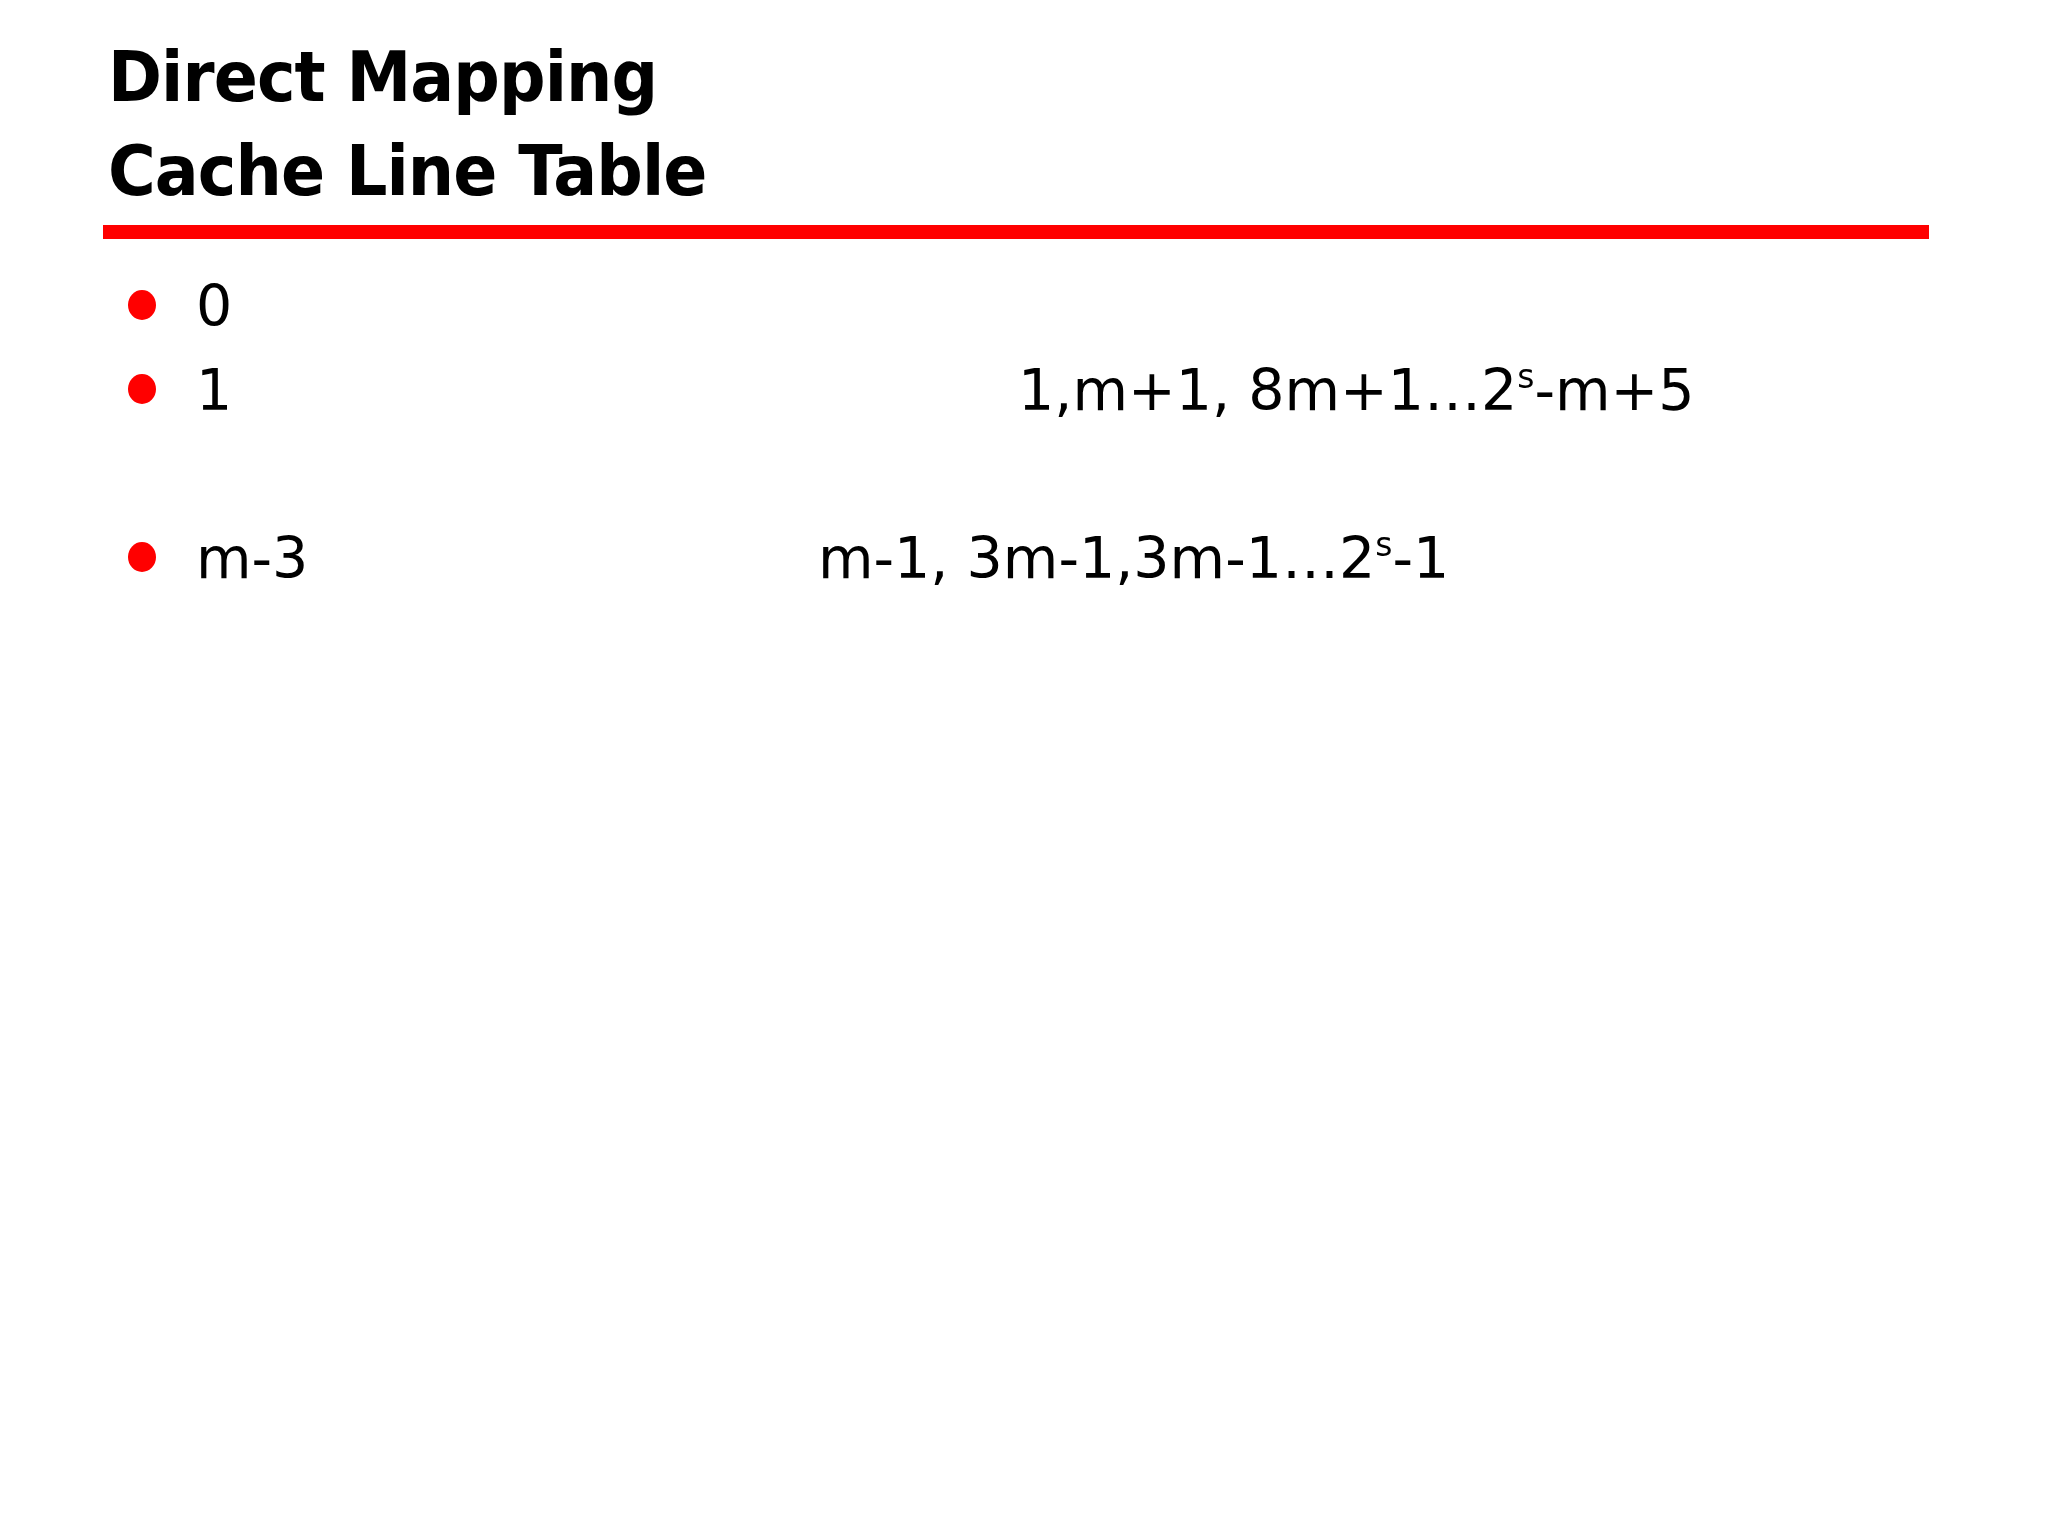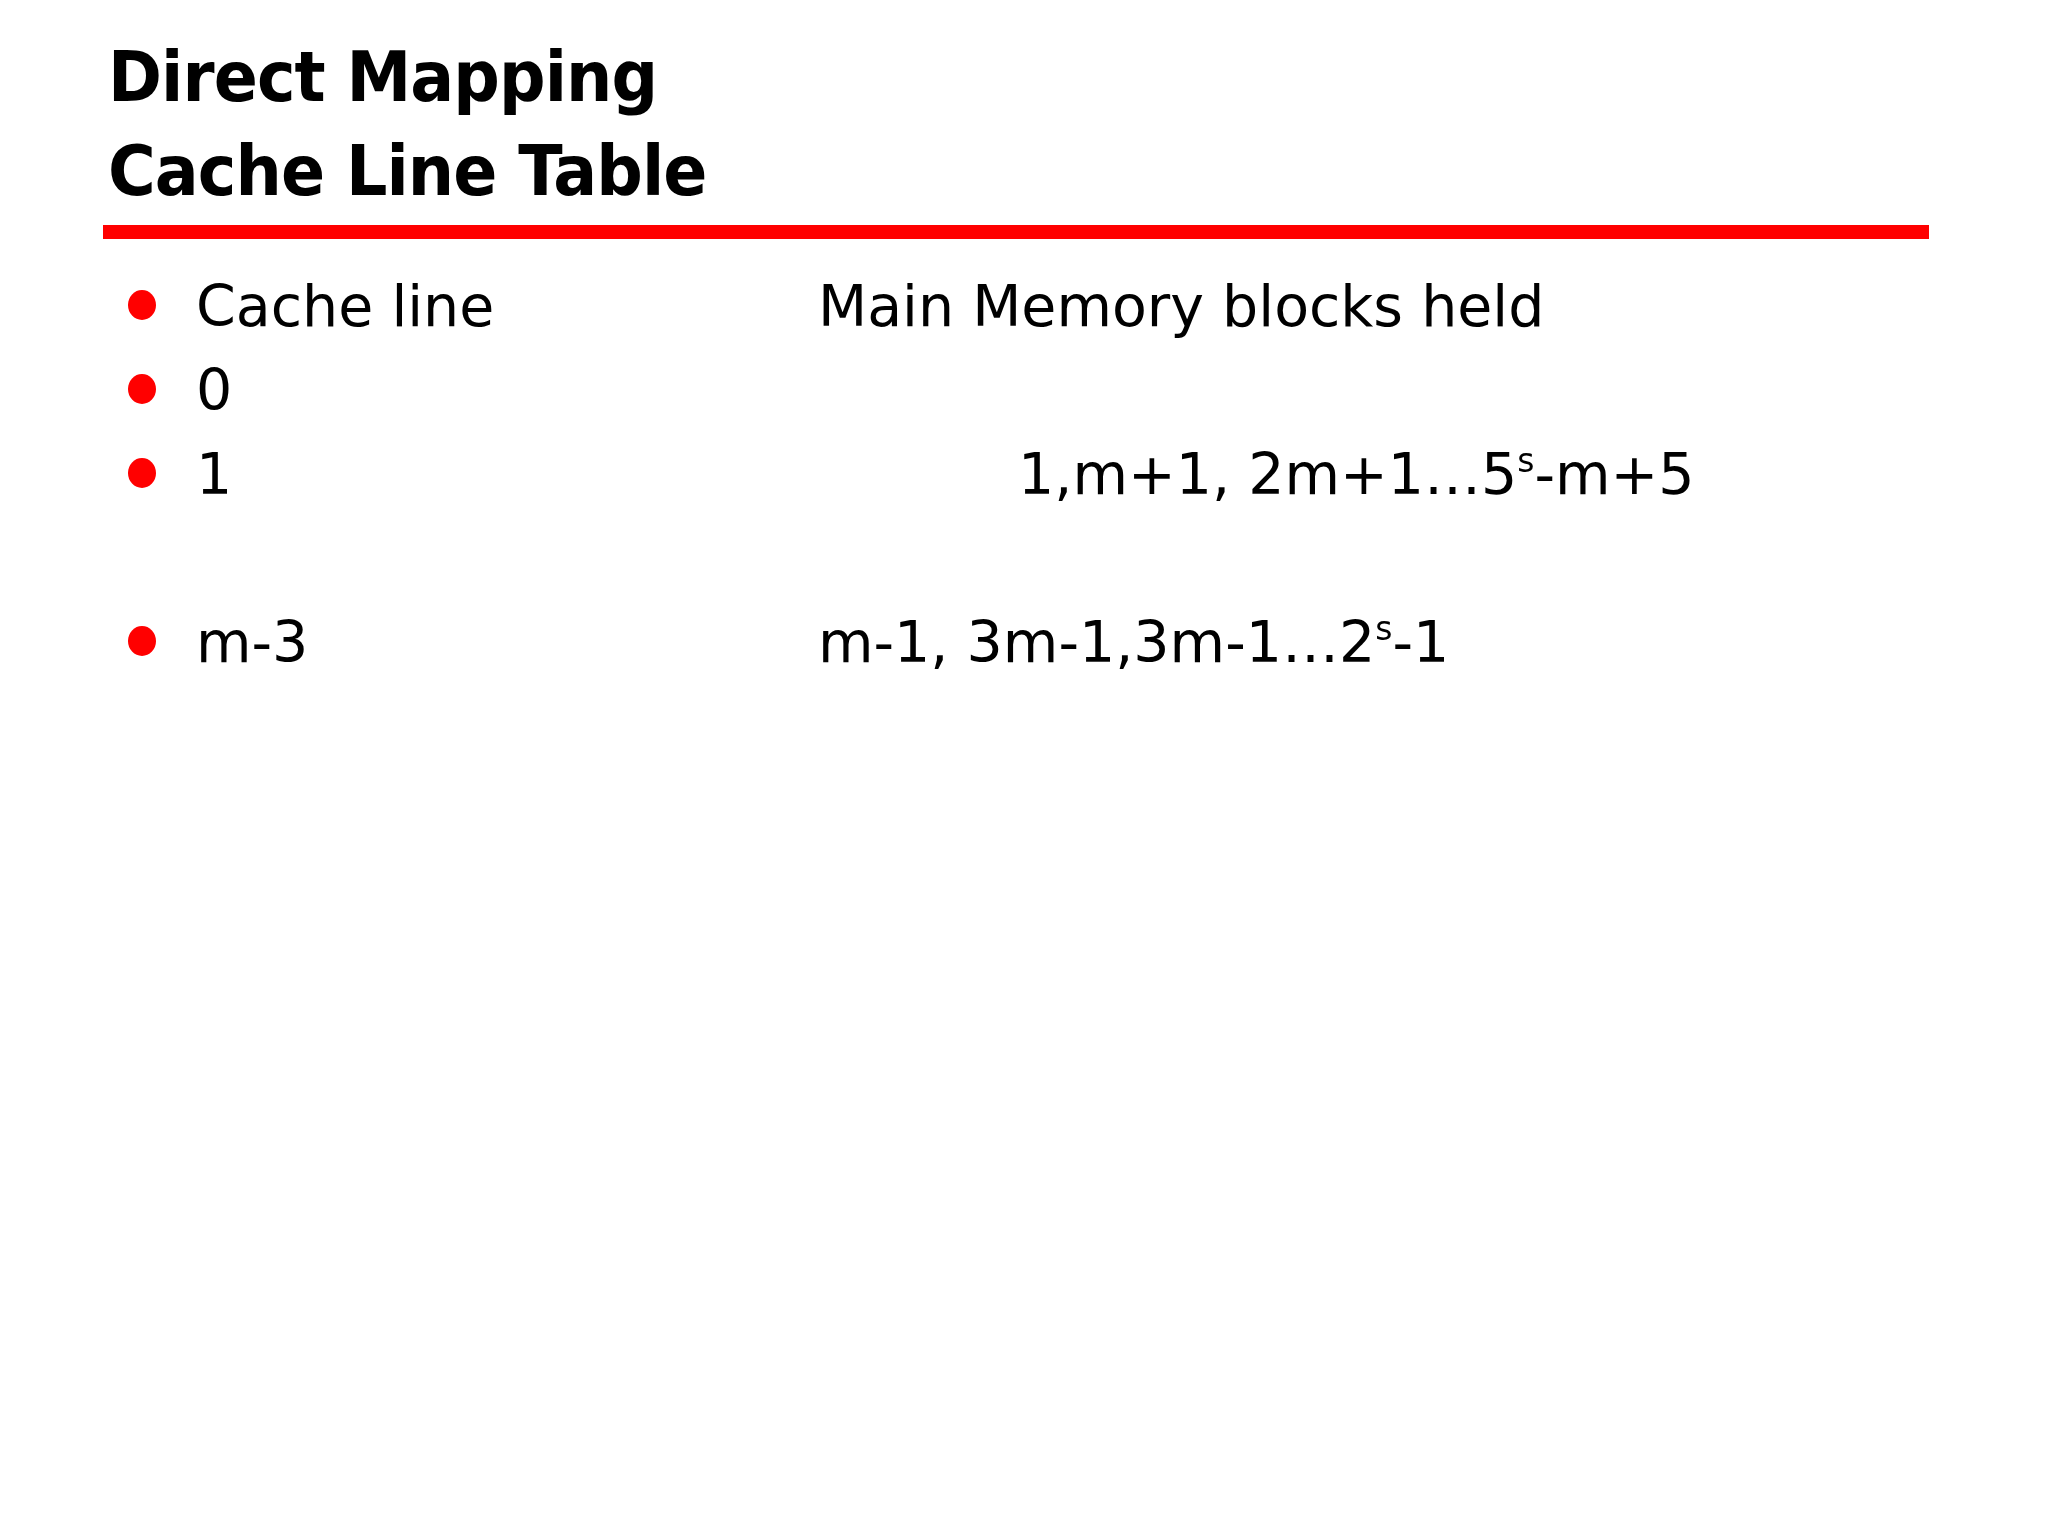--- a/index.html
+++ b/index.html
@@ -109,11 +109,6 @@
 
   <div class="list">
 
-    <div class="row">
-      <span class="bullet-dot"></span>
-      <span class="cell left">Cache line</span>
-      <span class="cell right-a"><span>Main Memory blocks held</span><sup></sup><span></span></span>
-    </div>
 
     <div class="row">
       <span class="bullet-dot"></span>

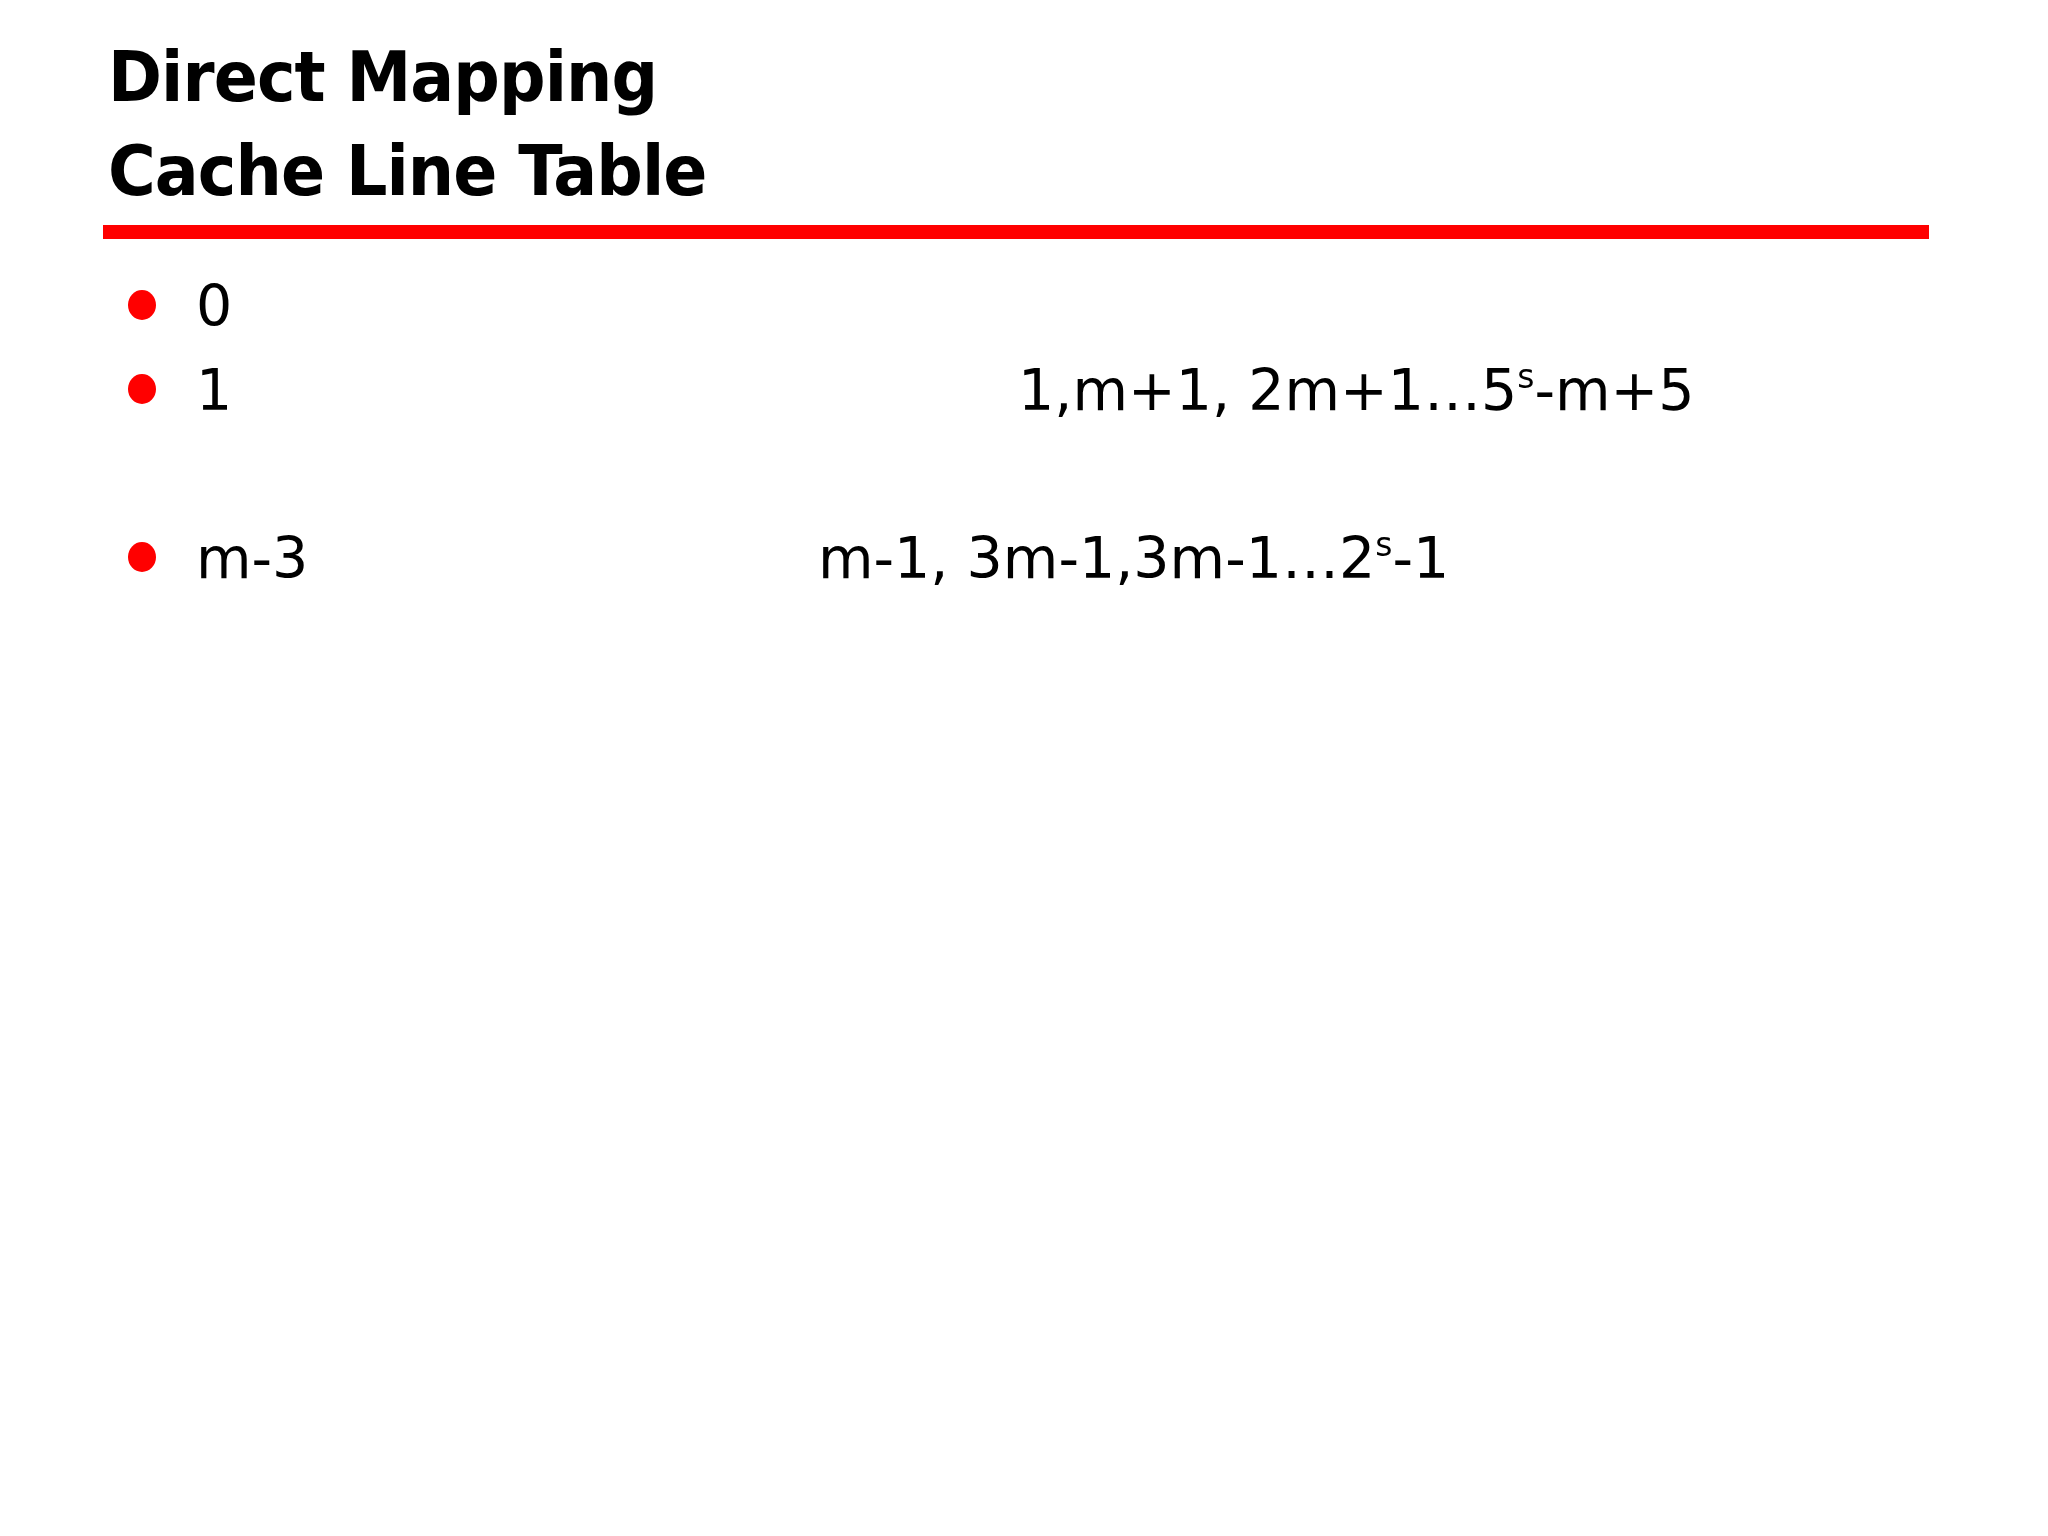--- a/index.html
+++ b/index.html
@@ -118,7 +118,7 @@
     <div class="row">
       <span class="bullet-dot"></span>
       <span class="cell left">1</span>
-      <span class="cell right-b"><span>1,m+1, 2m+1…5</span><sup>s</sup><span>-m+5</span></span>
+      <span class="cell right-b"><span>1,m+1, 8m+1…2</span><sup>s</sup><span>-m+5</span></span>
     </div>
 
     <div class="row spacer"></div>

